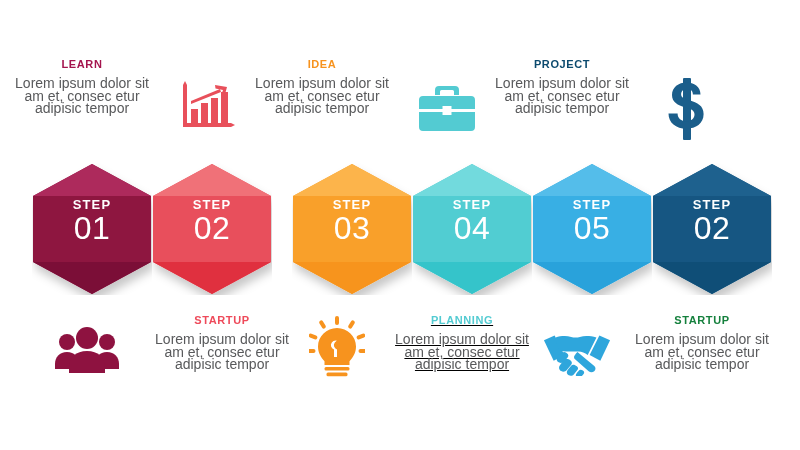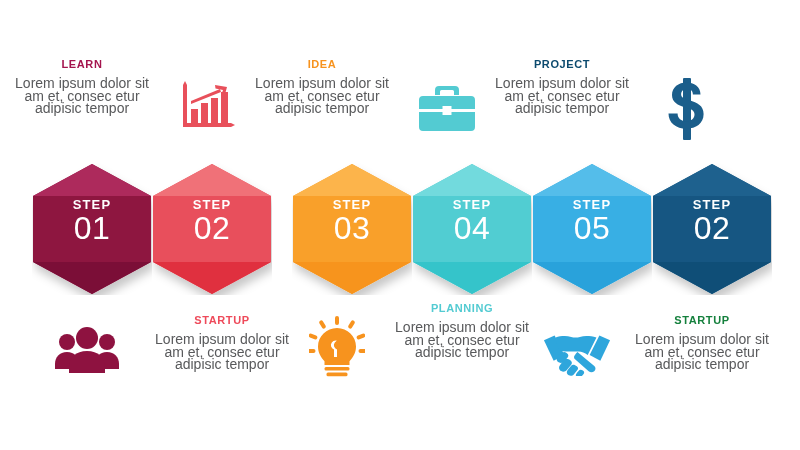--- a/index.html
+++ b/index.html
@@ -263,7 +263,7 @@
     <p class="body">Lorem ipsum dolor sit am et, consec etur adipisic tempor</p>
   </div>
 
-  <div class="txtblock" style="left:392px;top:300px;">
+  <div class="txtblock" style="left:392px;top:312px;text-decoration:underline;">
     <p class="ttl" style="color: rgb(83, 203, 210);">PLANNING</p>
     <p class="body">Lorem ipsum dolor sit am et, consec etur adipisic tempor</p>
   </div>

